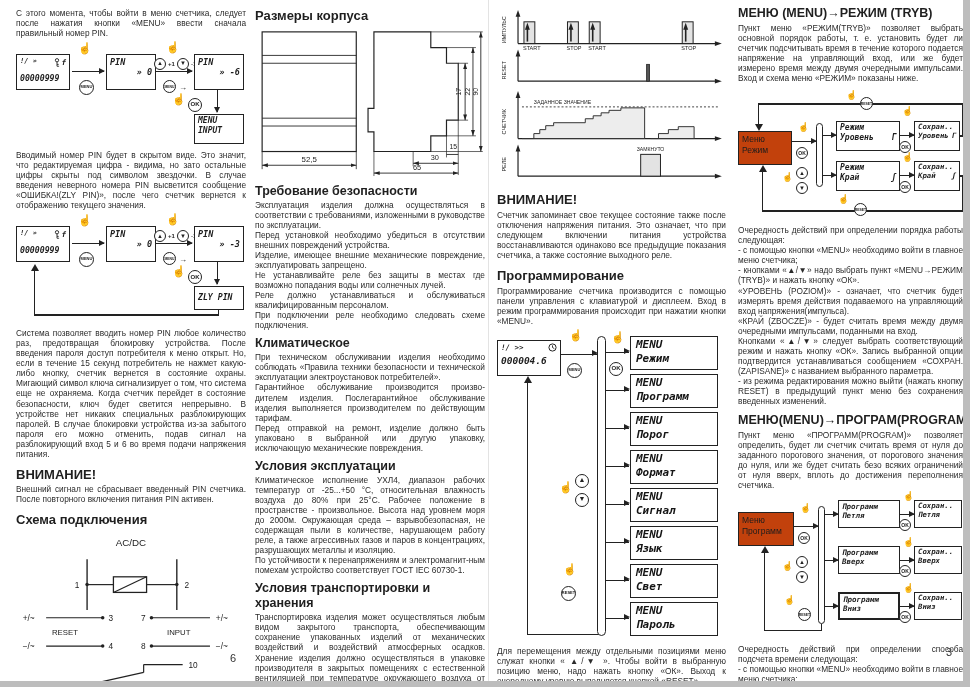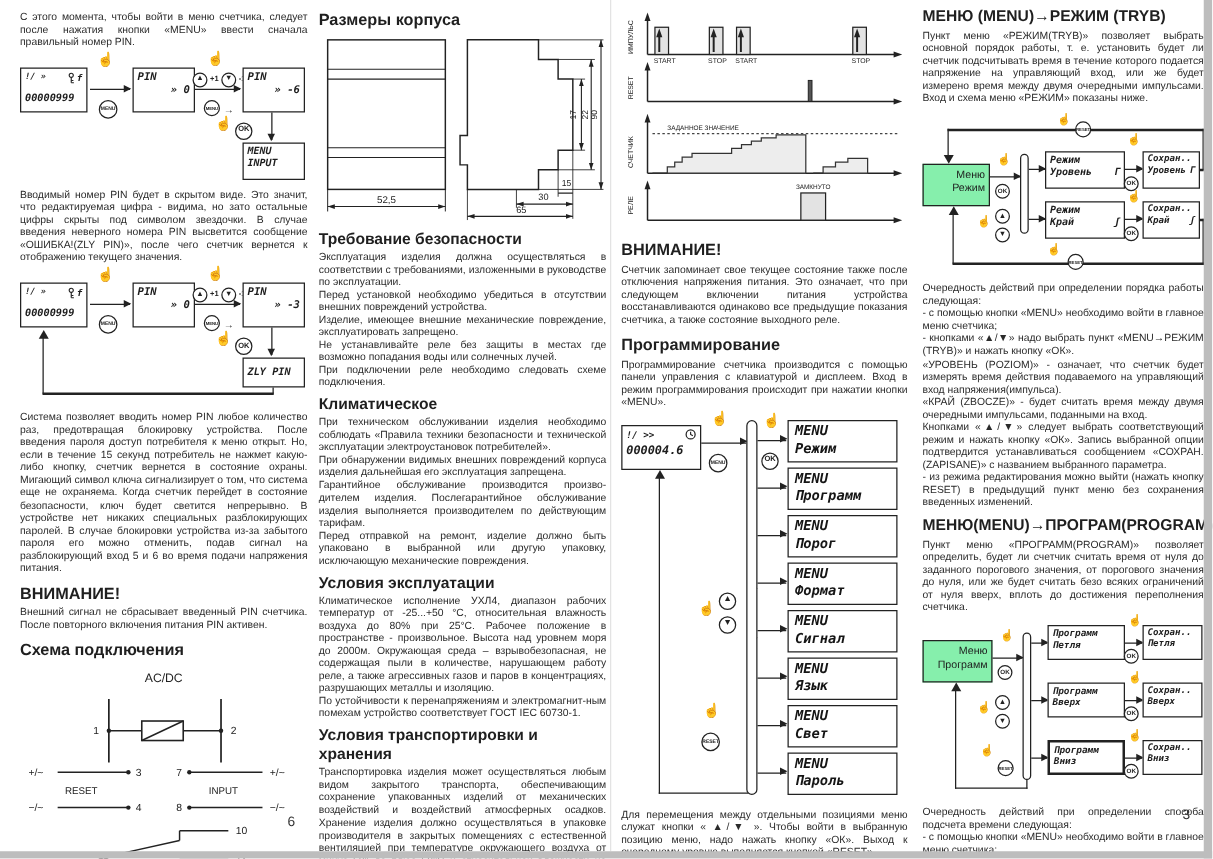--- a/index.html
+++ b/index.html
@@ -23,8 +23,8 @@
   .lcd{position:absolute;box-sizing:border-box;border:1.6px solid #222;background:#fff;
        font-family:"DejaVu Sans Mono",monospace;font-style:italic;font-weight:bold;color:#1d1d1d;
        padding:2px 3px;line-height:1.2;}
-  .nbox{position:absolute;box-sizing:border-box;border:1.5px solid #222;background:#86efac;
-        padding:2px 3px;font-size:8.5px;line-height:1.3;color:#1d1d1d;text-align:right;}
+  .nbox{position:absolute;box-sizing:border-box;border:1.5px solid #222;background:#c2410c;
+        padding:2px 3px;font-size:8.5px;line-height:1.3;color:#1d1d1d;}
   .lrow{display:flex;justify-content:space-between;align-items:flex-start;}
   .cbtn{position:absolute;box-sizing:border-box;border:1.4px solid #222;border-radius:50%;background:#fff;
         display:flex;align-items:center;justify-content:center;font-weight:bold;color:#222;z-index:3;}

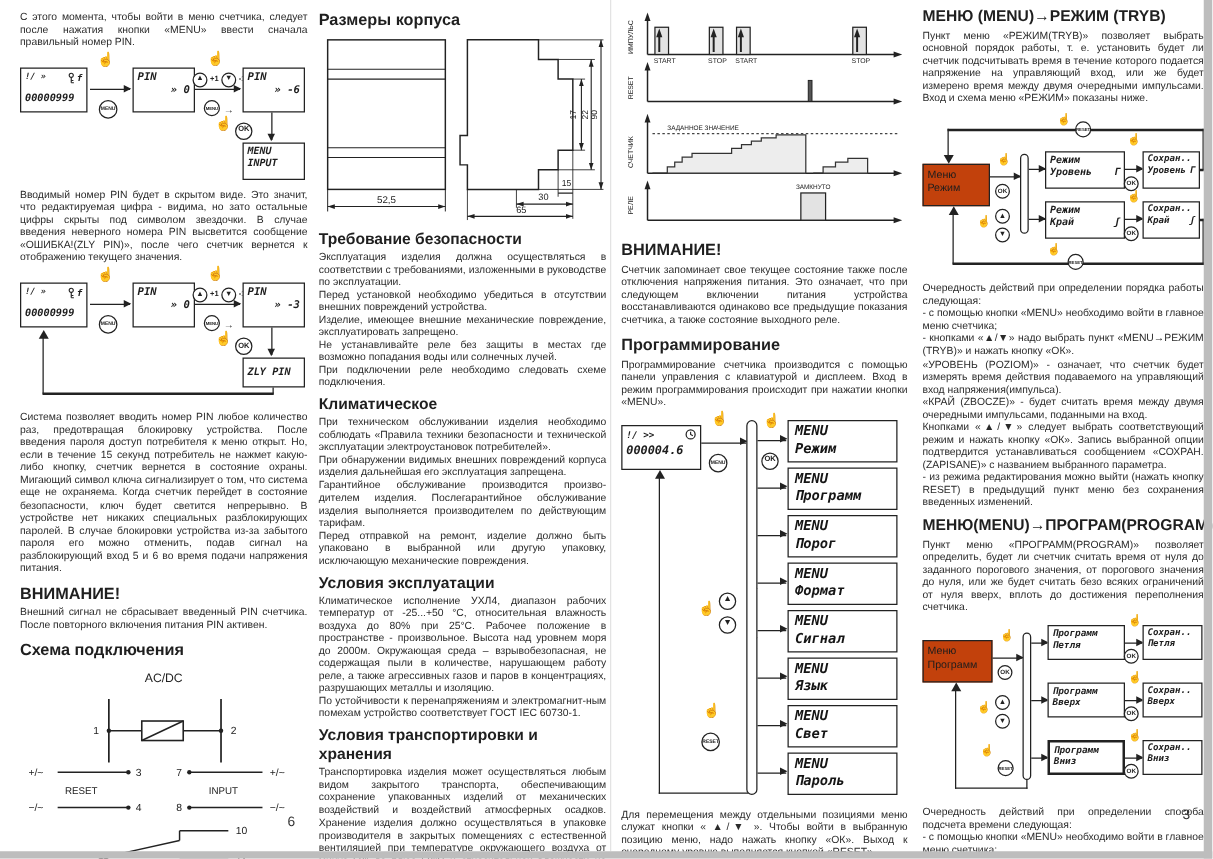--- a/index.html
+++ b/index.html
@@ -254,6 +254,7 @@
           <p>Перед установкой необходимо убедиться в отсутствии внешних повреждений устройства.</p>
           <p>Изделие, имеющее внешние механические повреждение, эксплуатировать запрещено.</p>
           <p>Не устанавливайте реле без защиты в местах где возможно попадания воды или солнечных лучей.</p>
+          <p>Реле должно устанавливаться и обслуживаться квалифицированным персоналом.</p>
           <p>При подключении реле необходимо следовать схеме подключения.</p>
         </div>
     </div>

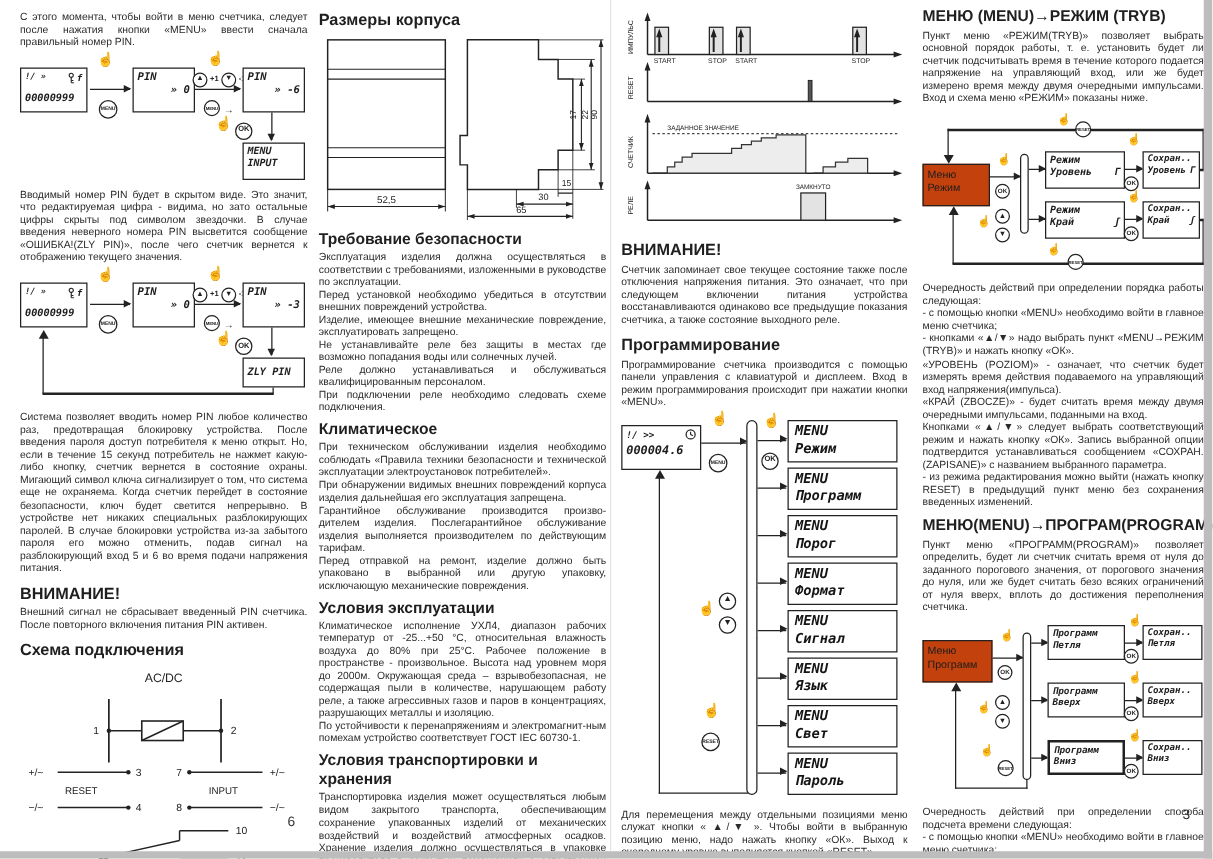--- a/index.html
+++ b/index.html
@@ -262,7 +262,6 @@
       <h3>Климатическое</h3>
       <div class="sec-lines">
           <p>При техническом обслуживании изделия необходимо соблюдать «Правила техники безопасности и технической эксплуатации электроустановок потребителей».</p>
-          <p>При обнаружении видимых внешних повреждений корпуса изделия дальнейшая его эксплуатация запрещена.</p>
           <p>Гарантийное обслуживание производится произво-дителем изделия. Послегарантийное обслуживание изделия выполняется производителем по действующим тарифам.</p>
           <p>Перед отправкой на ремонт, изделие должно быть упаковано в выбранной или другую упаковку, исключающую механические повреждения.</p>
         </div>

